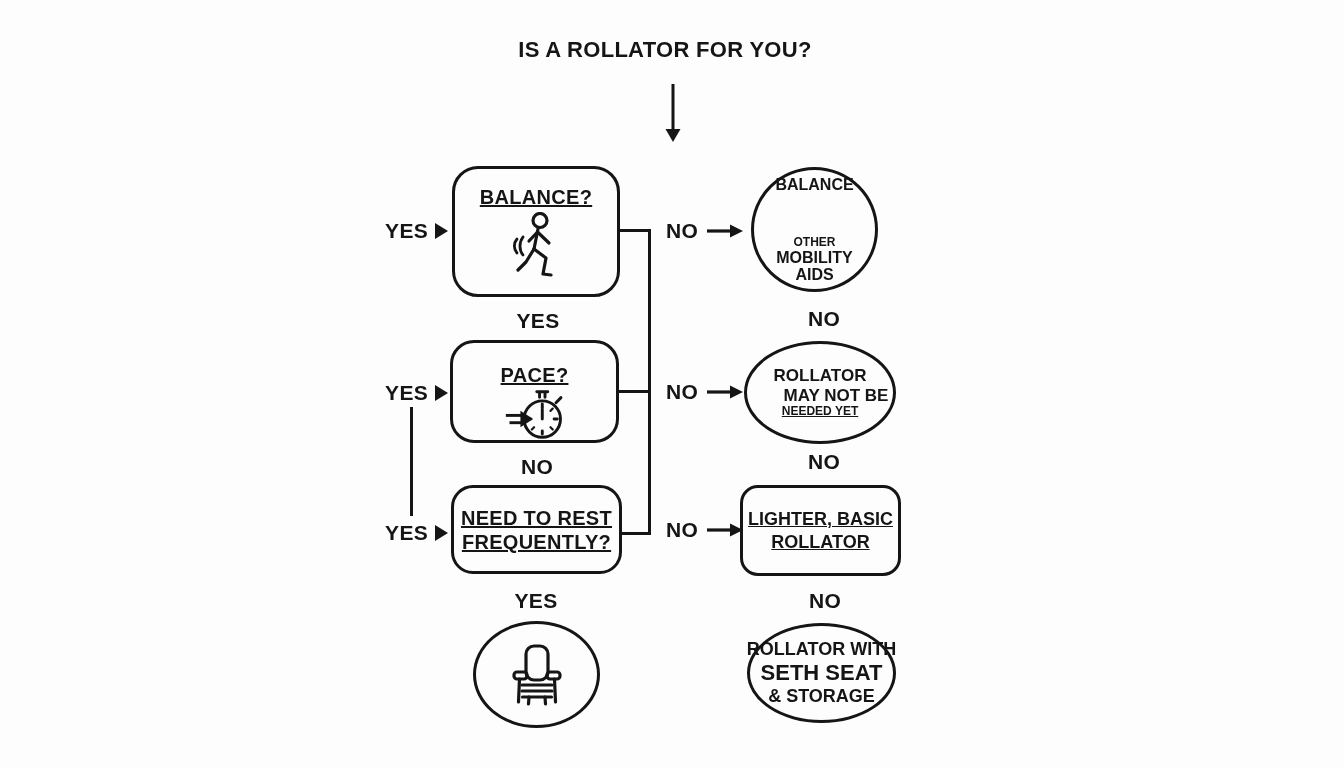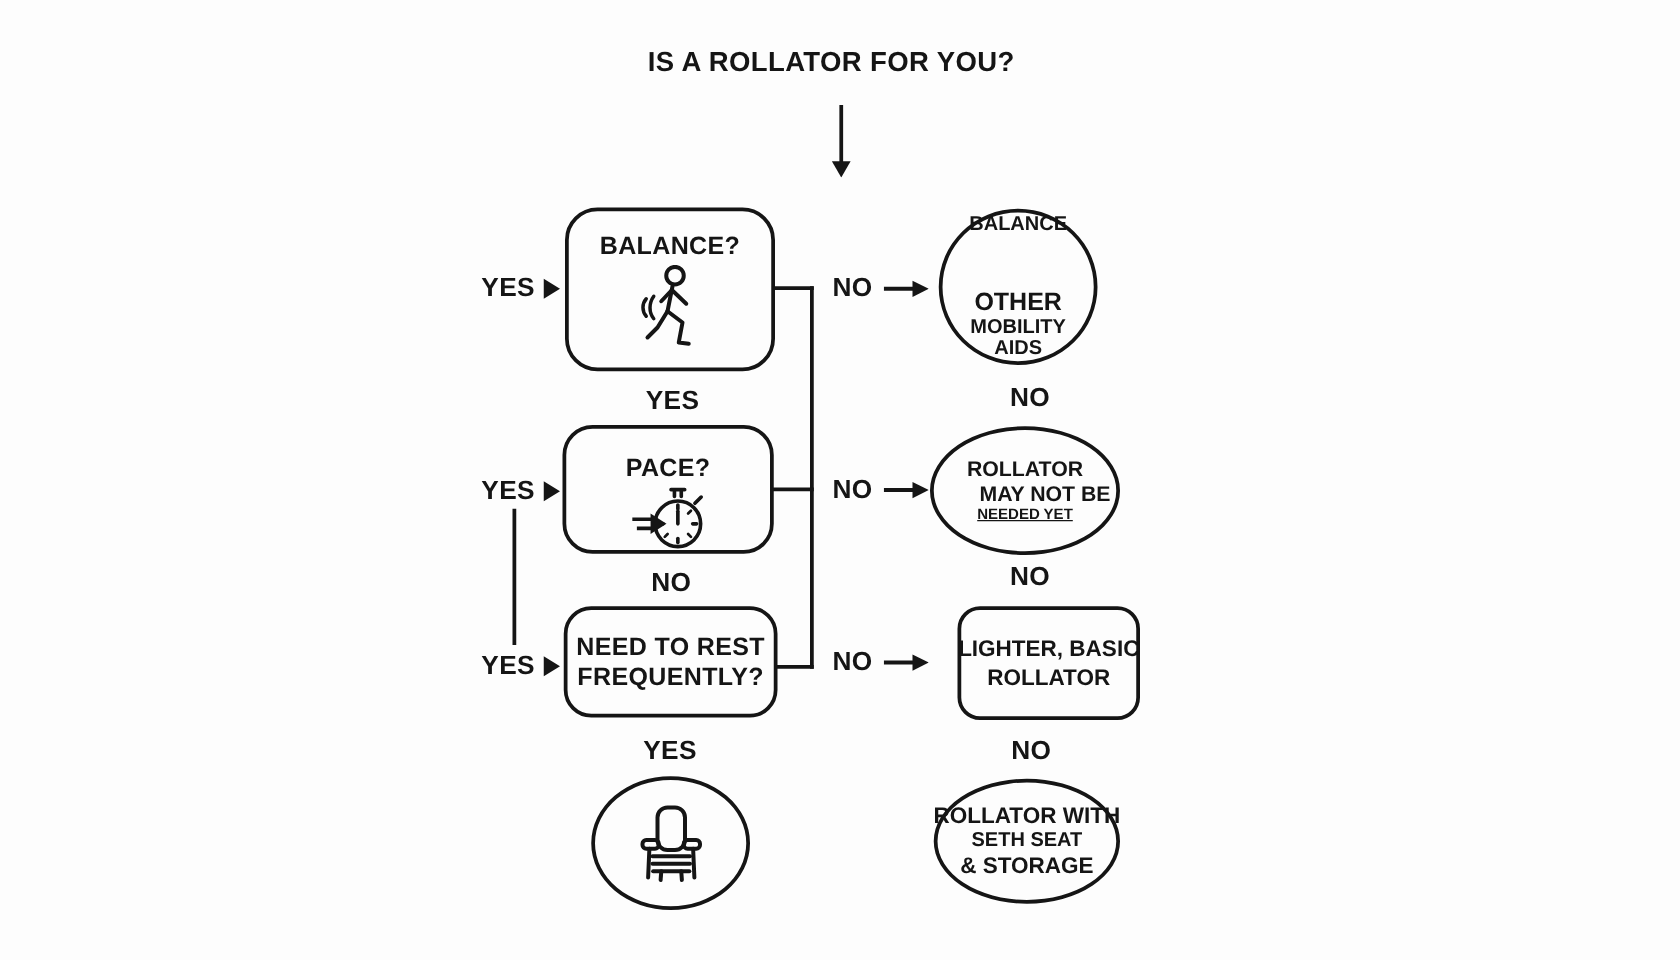--- a/index.html
+++ b/index.html
@@ -16,7 +16,7 @@
   }
   .qbox {
     border:3px solid var(--ink); background:var(--bg);
-    display:flex; flex-direction:column; align-items:center; justify-content:center;
+    display:flex; flex-direction:column; align-items:center; justify-content:center;text-decoration:underline;
   }
   .qlabel { font-size:20px; font-weight:bold; letter-spacing:0.3px; text-align:center; line-height:1.2; }
   .circle, .ellipse {

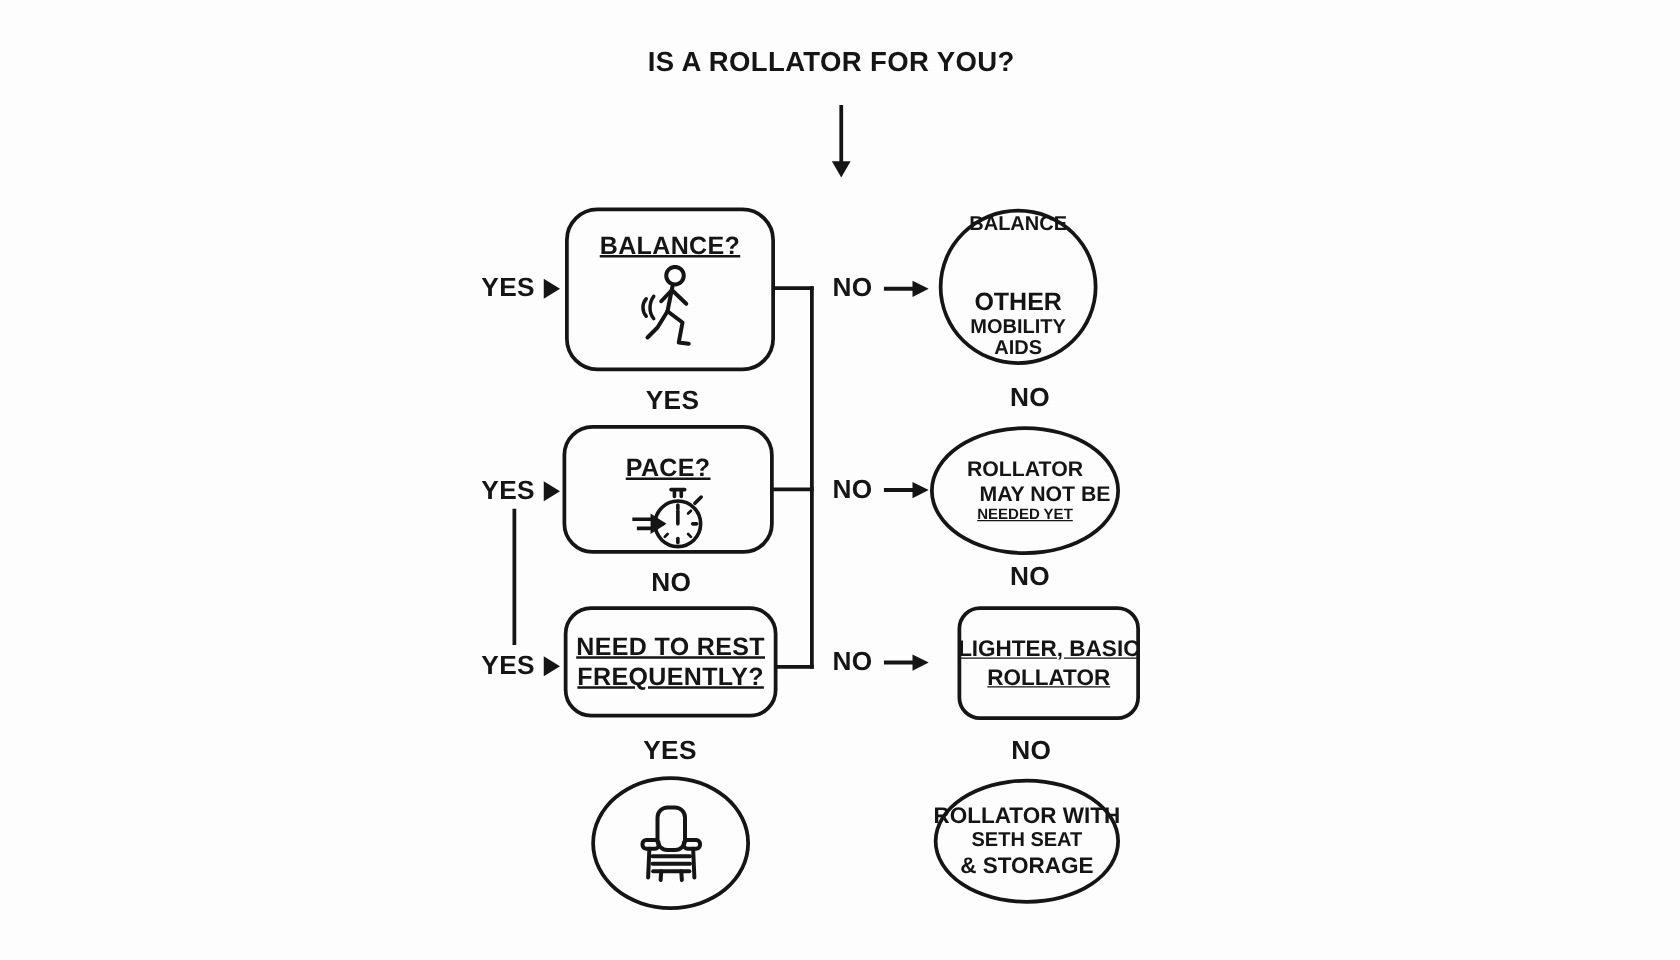--- a/index.html
+++ b/index.html
@@ -82,7 +82,7 @@
 
   <div class="abs circle" style="left:751px; top:167px; width:127px; height:125px;">
     <span class="otext" style="font-size:16px; line-height:1.08;">BALANCE</span>
-    <span class="otext" style="font-size:20px; line-height:1.08;margin-top:43px;">OTHER</span>
+    <span class="otext" style="font-size:12px; line-height:1.08;margin-top:43px;">OTHER</span>
     <span class="otext" style="font-size:16px; line-height:1.08;">MOBILITY</span>
     <span class="otext" style="font-size:16px; line-height:1.08;">AIDS</span>
   </div>

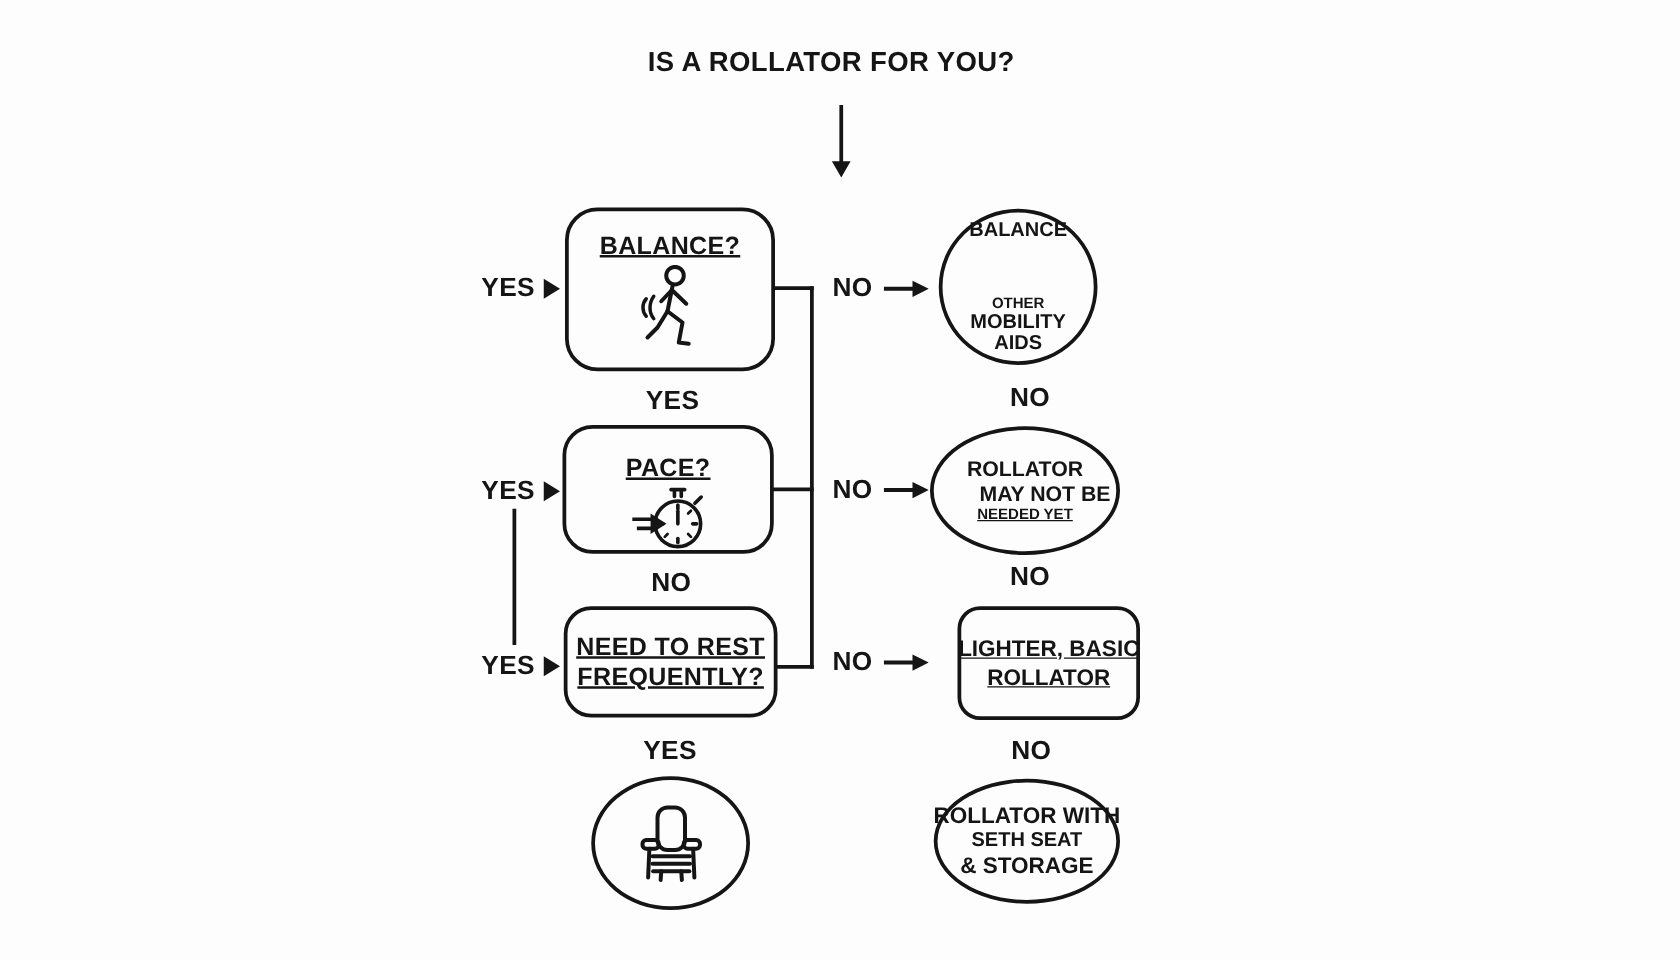--- a/index.html
+++ b/index.html
@@ -153,7 +153,7 @@
     </svg>
   </div>
 
-  <div class="abs qbox" style="left:740px; top:485px; width:146px; height:91px; border-radius:18px;margin-left:26px;">
+  <div class="abs qbox" style="left:740px; top:485px; width:161px; height:91px; border-radius:18px;">
     <span class="otext" style="font-size:18px; line-height:1.25;">LIGHTER, BASIC</span>
     <span class="otext" style="font-size:18px; line-height:1.25;">ROLLATOR</span>
   </div>

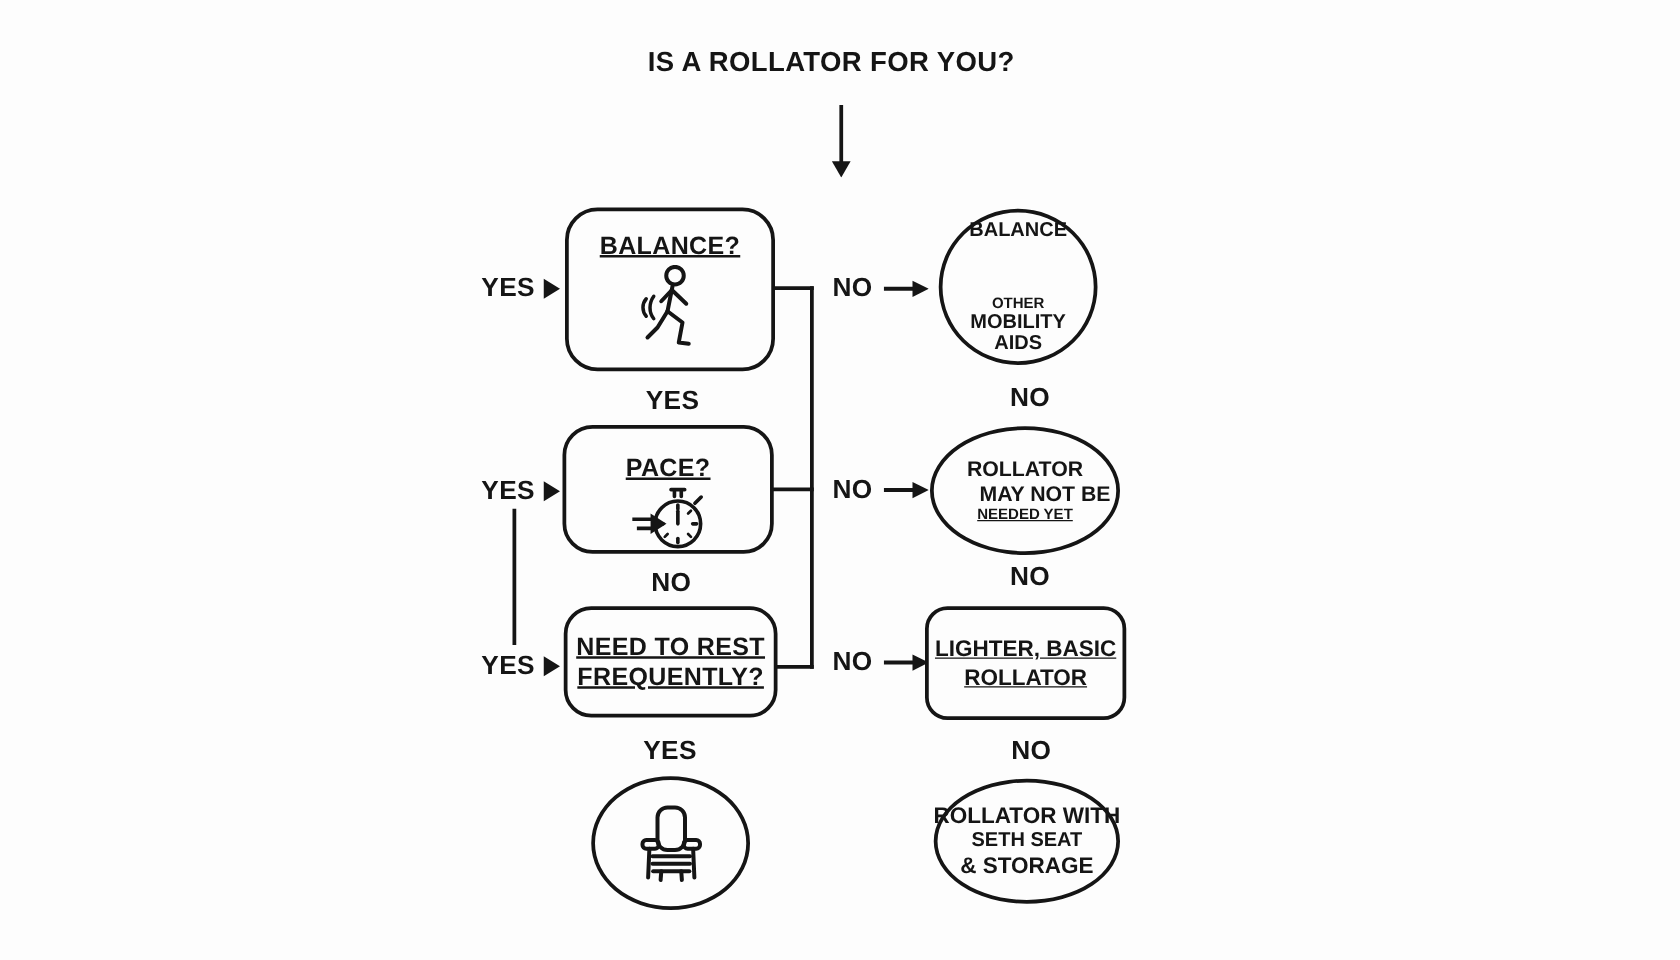--- a/index.html
+++ b/index.html
@@ -180,7 +180,7 @@
 
   <div class="abs ellipse" style="left:747px; top:623px; width:149px; height:100px; overflow:visible;">
     <span class="otext" style="font-size:18px; line-height:1.18;">ROLLATOR WITH</span>
-    <span class="otext" style="font-size:16px; line-height:1.18;">SETH SEAT</span>
+    <span class="otext" style="font-size:22px; line-height:1.18;">SETH SEAT</span>
     <span class="otext" style="font-size:18px; line-height:1.18;">&amp; STORAGE</span>
   </div>
 

